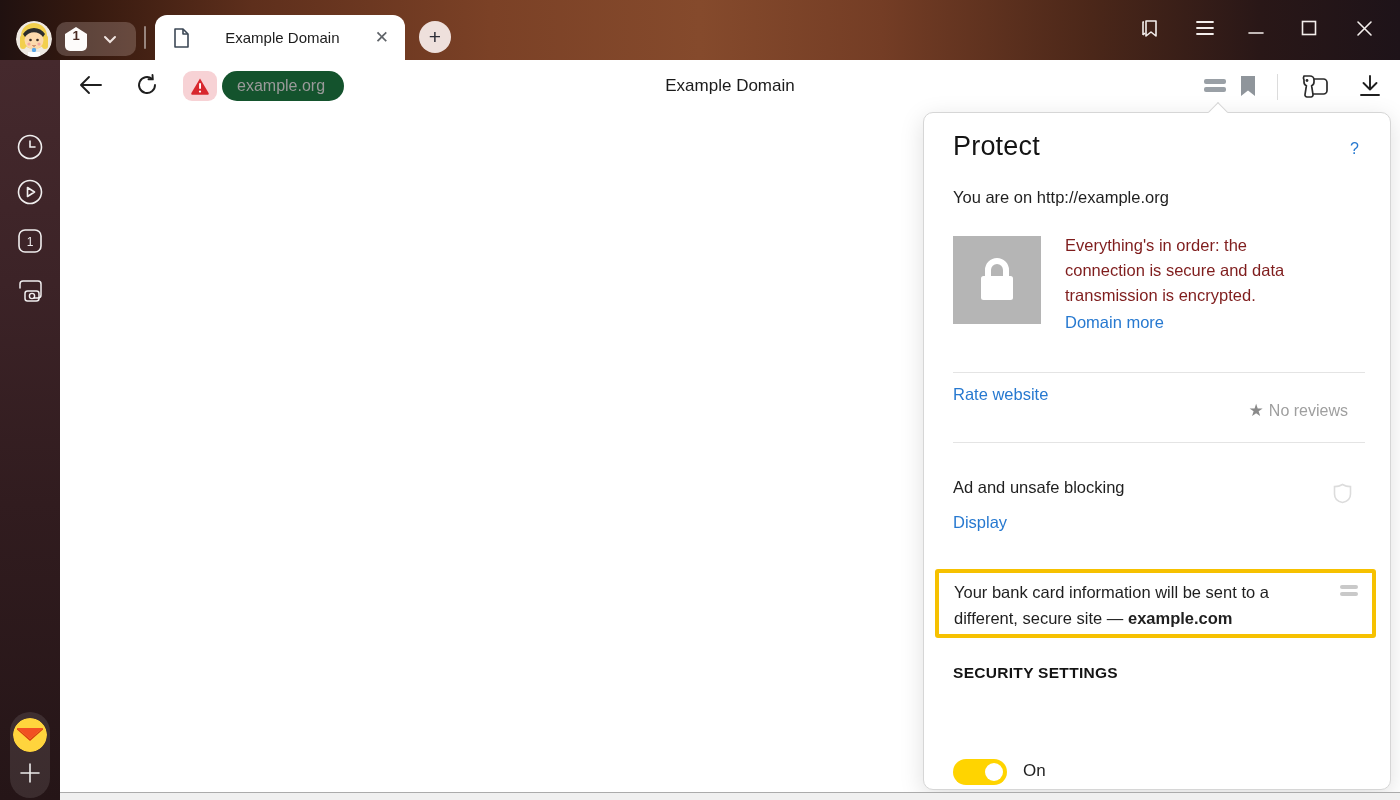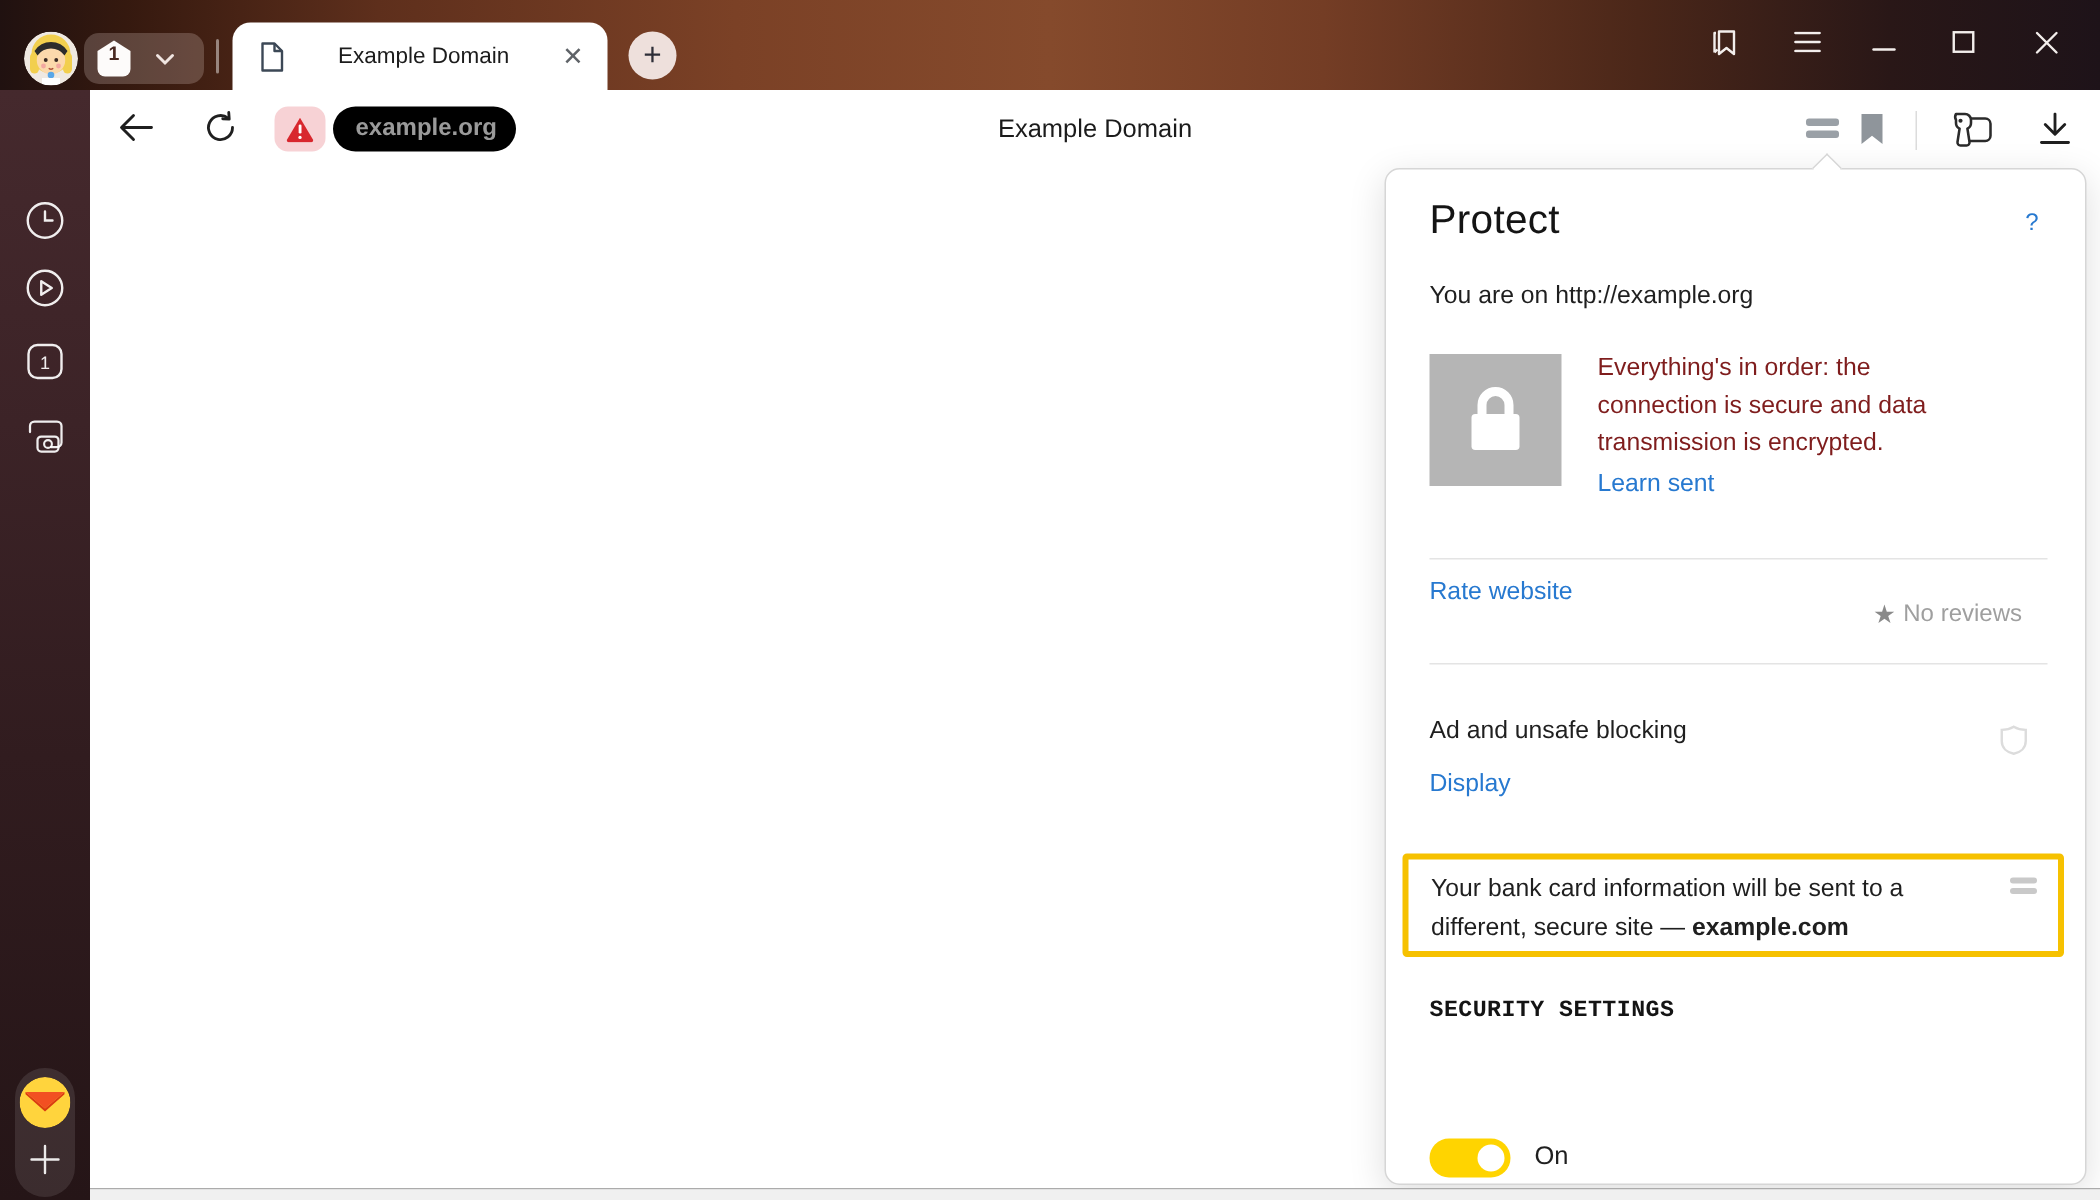--- a/index.html
+++ b/index.html
@@ -56,8 +56,8 @@
     background:#f7d2d5; border-radius:9px; display:flex; align-items:center;
     justify-content:center; cursor:pointer; }
   .addr-pill { position:absolute; left:162px; top:11px; width:122px; height:30px;
-    background:#000000; border-radius:15px; display:flex; align-items:center;
-    padding-left:15px; font-size:16px; color:#9a9a9a; cursor:text;font-weight:bold; }
+    background:#14532d; border-radius:15px; display:flex; align-items:center;
+    padding-left:15px; font-size:16px; color:#9a9a9a; cursor:text; }
   .page-title { position:absolute; left:300px; right:300px; top:16px;
     text-align:center; font-size:17px; color:#1b1b1b; }
   .prot-bars { position:absolute; left:1144px; top:19px; width:22px; cursor:pointer; }

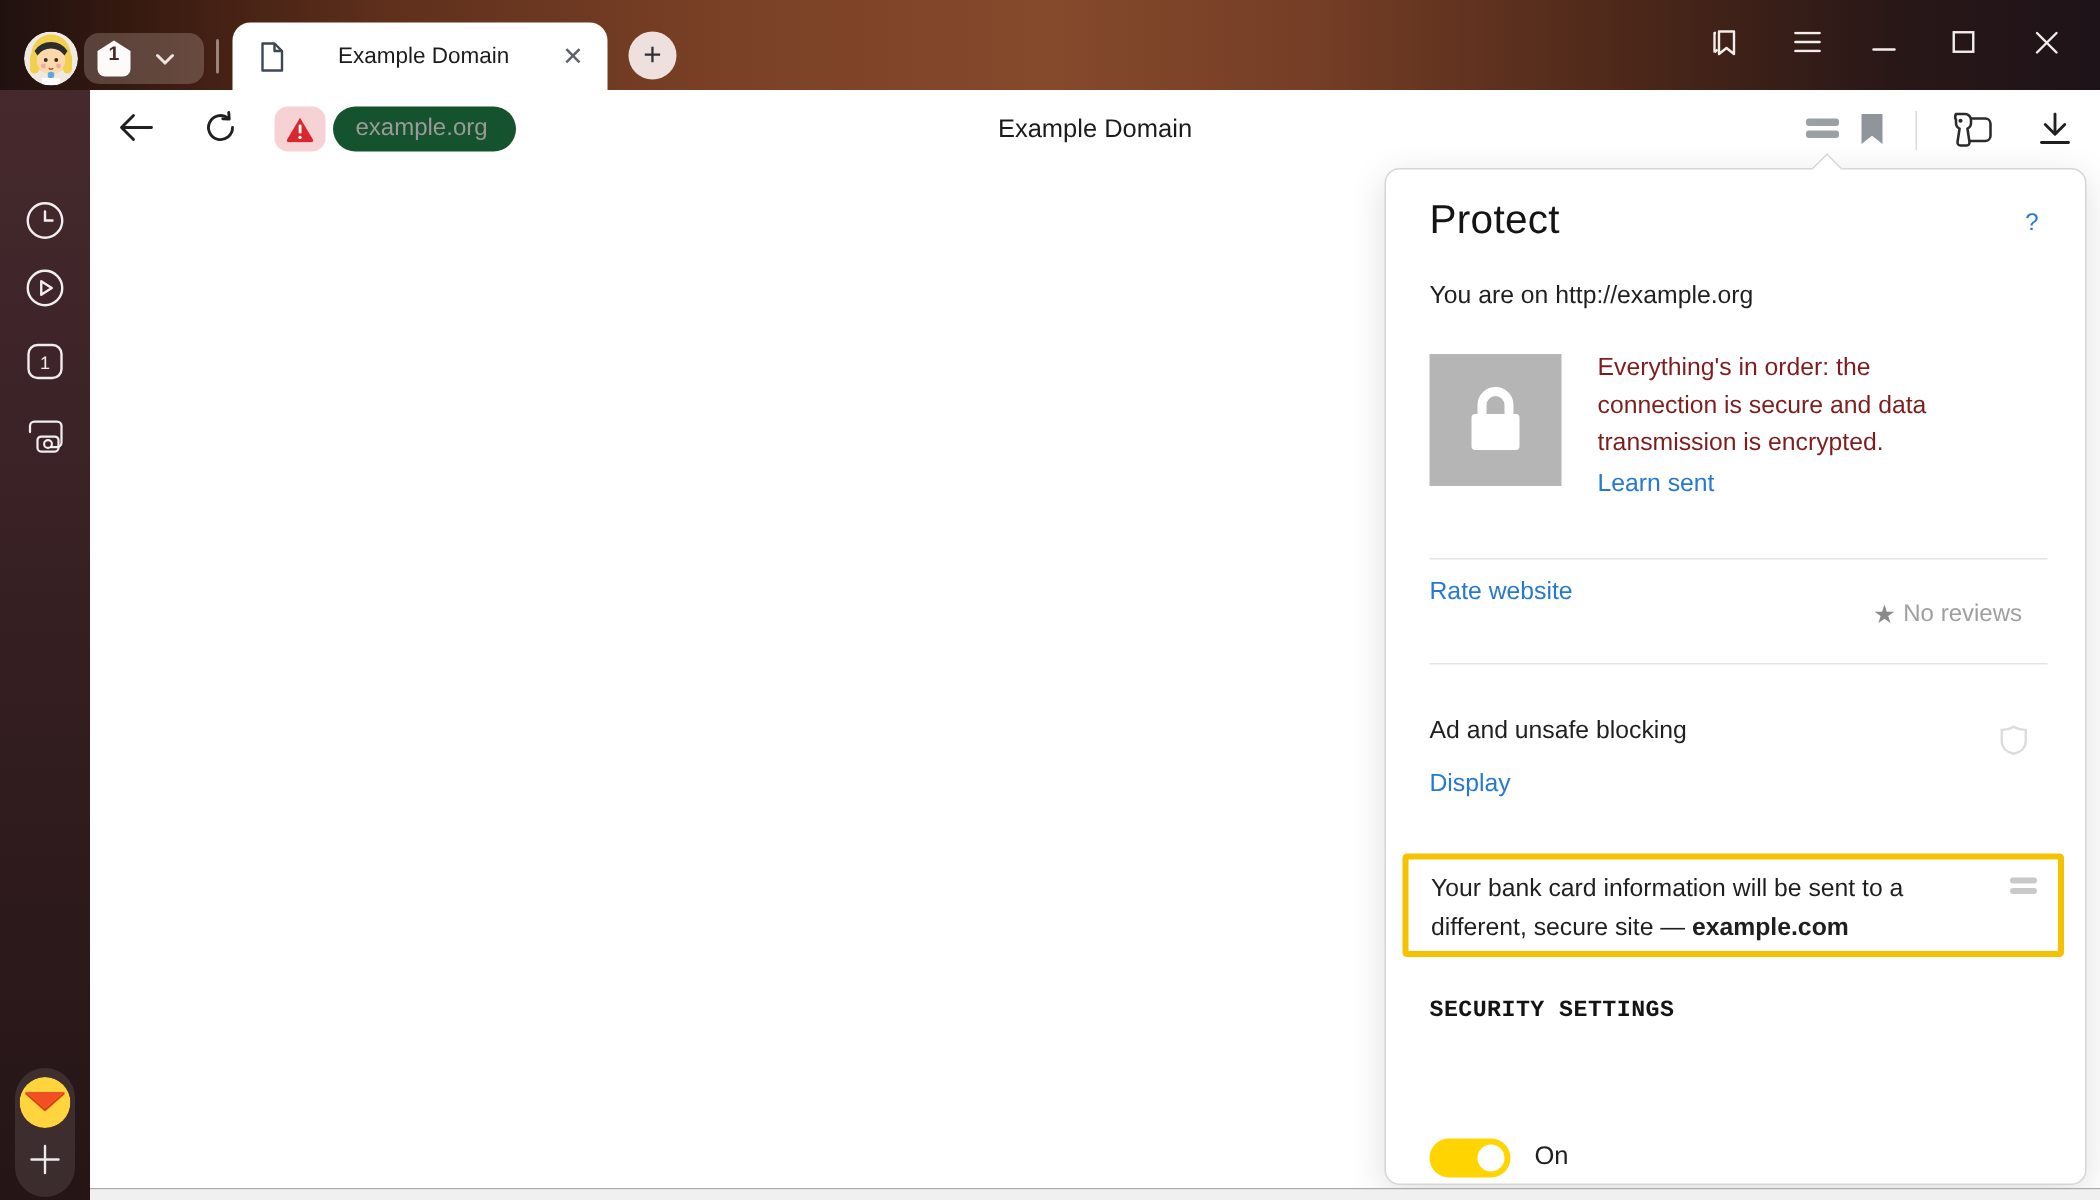--- a/index.html
+++ b/index.html
@@ -308,7 +308,7 @@
     </svg>
   </div>
   <div class="p-status">Everything's in order: the connection is secure and data transmission is encrypted.</div>
-  <div class="p-learn">Learn sent</div>
+  <div class="p-learn">Domain more</div>
 
   <div class="p-div" style="top:259px;"></div>
 

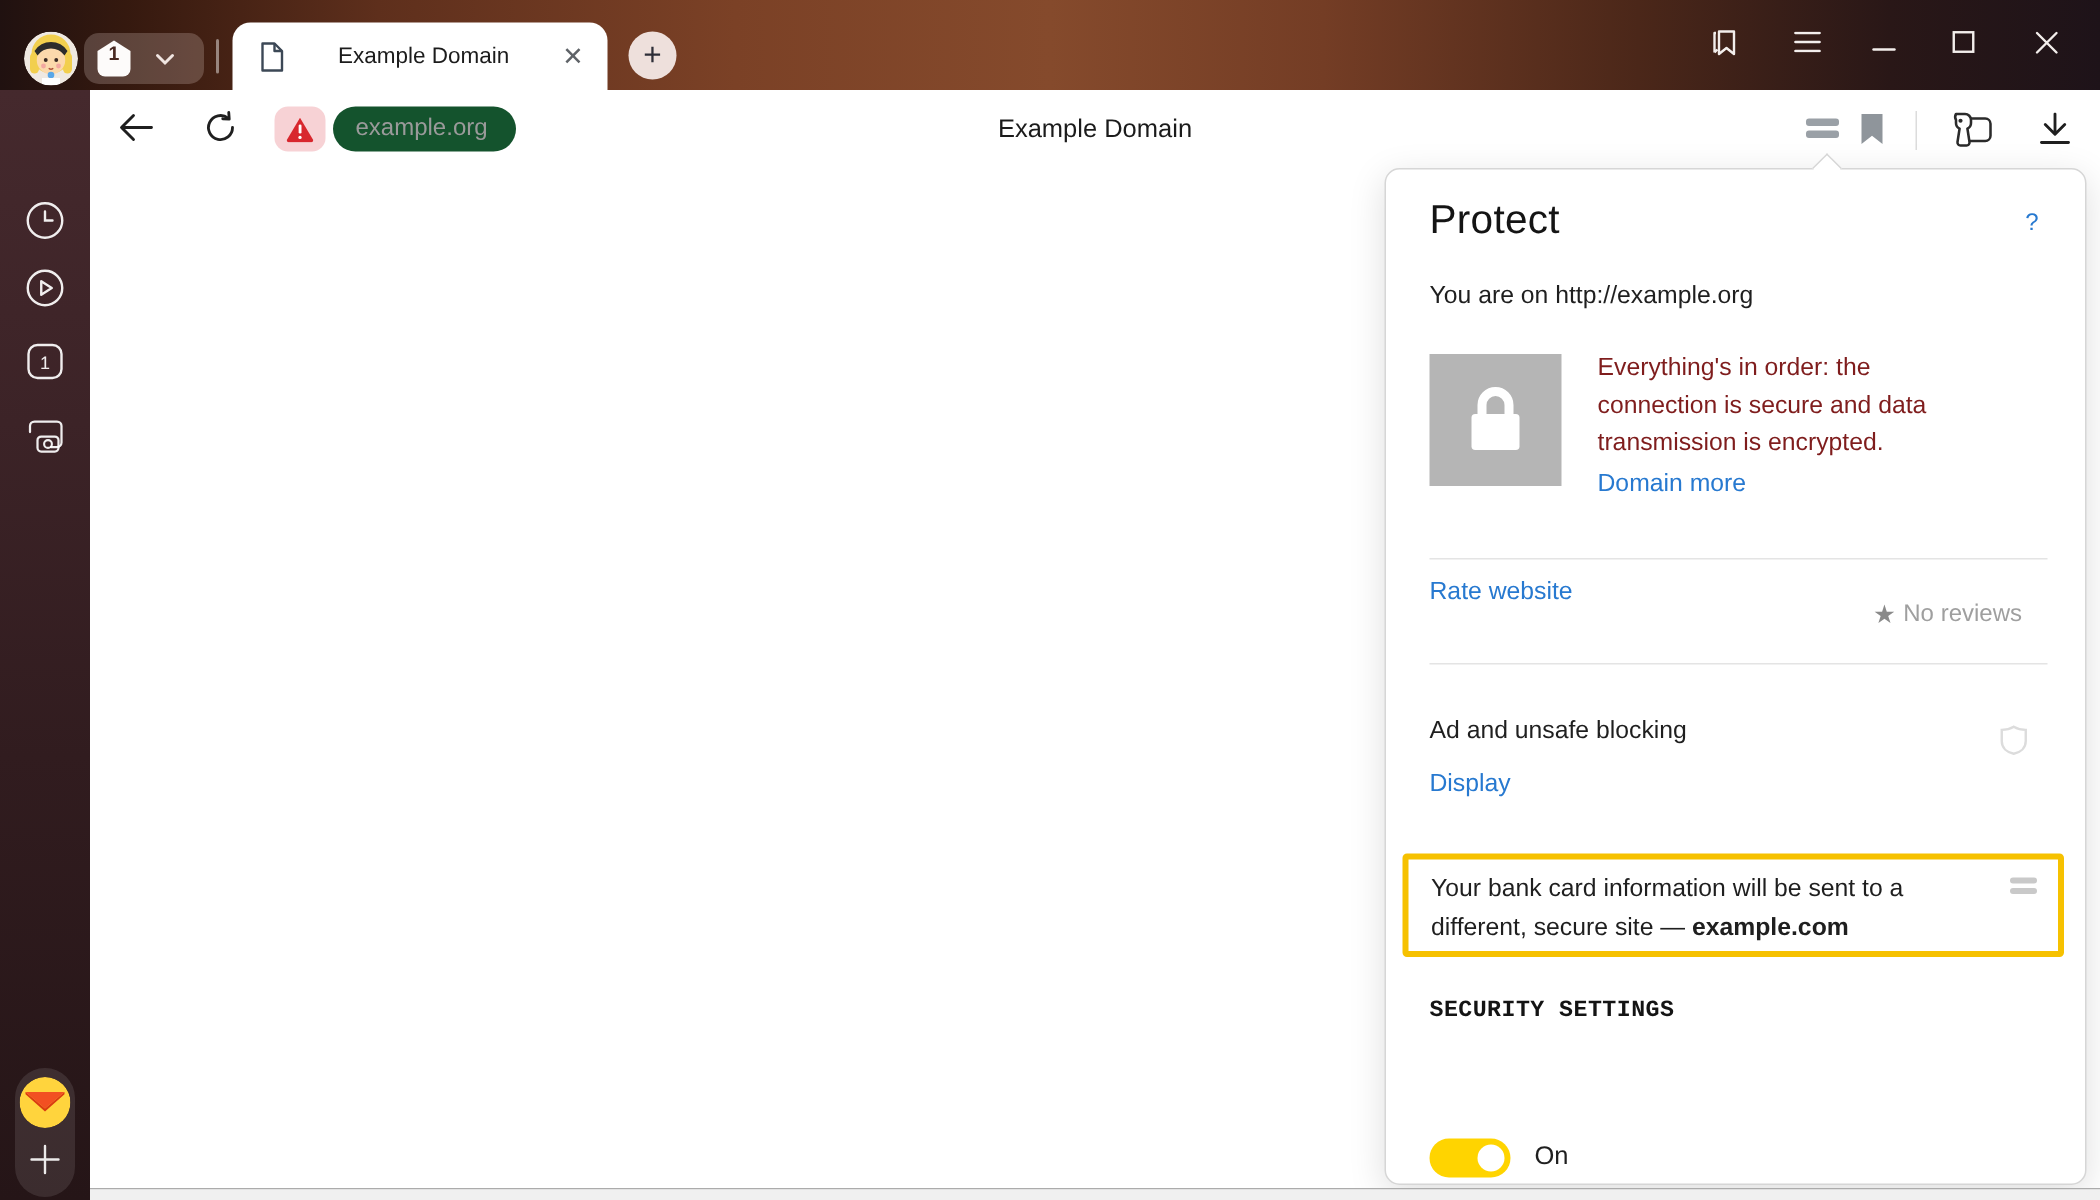--- a/index.html
+++ b/index.html
@@ -105,7 +105,7 @@
   .ybox-bars i { display:block; height:4px; border-radius:2px; background:#c9c9c9;
     margin-bottom:3px; }
   .p-sec-h { position:absolute; left:29px; top:551px; font-size:15.5px;
-    font-weight:bold; color:#141414; letter-spacing:.3px;font-family:Liberation Mono, monospace; }
+    font-weight:bold; color:#141414; letter-spacing:.3px; }
   .p-sec-t { position:absolute; left:29px; top:592px; width:420px; font-size:16.5px;
     line-height:26px; color:#1f1f1f; }
   .toggle { position:absolute; left:29px; top:646px; width:54px; height:26px;

